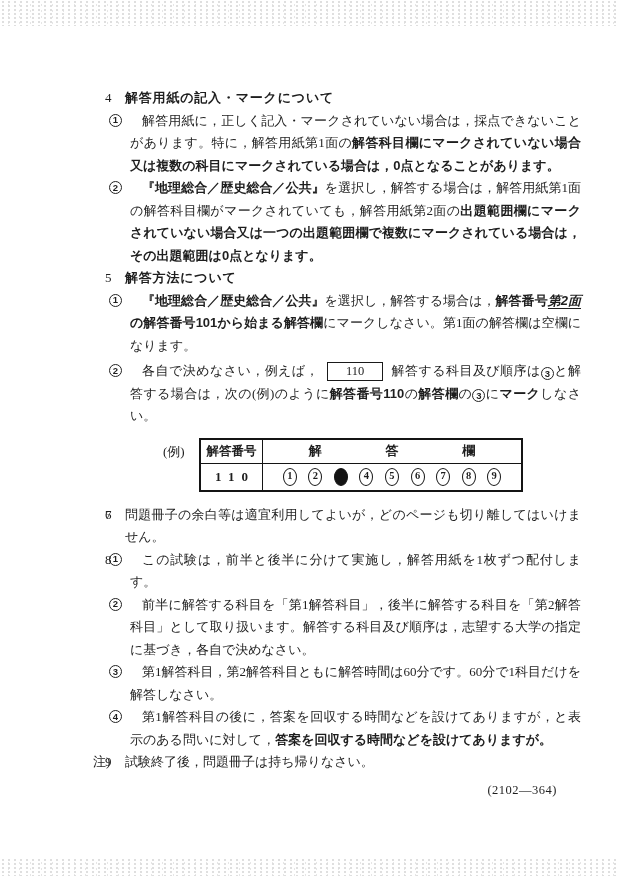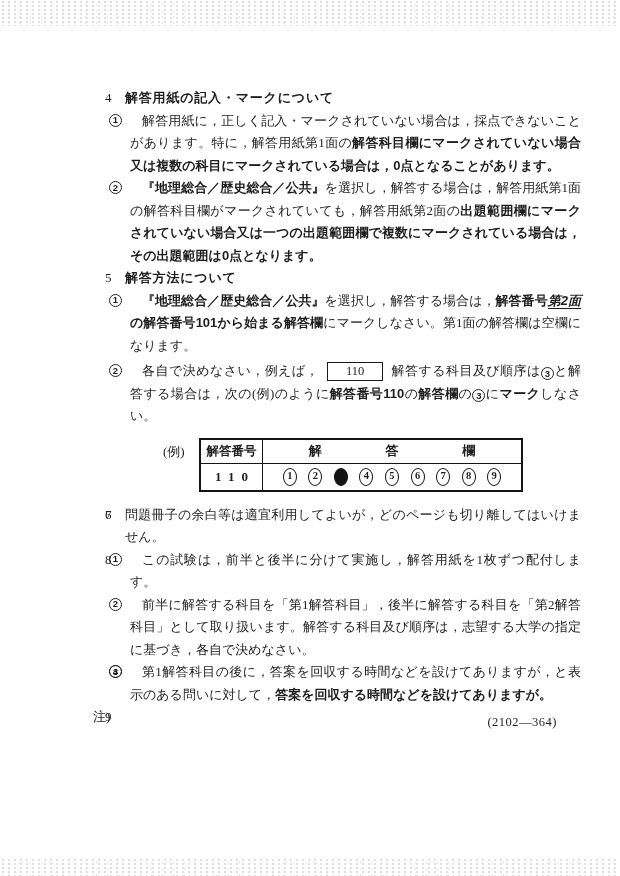--- a/index.html
+++ b/index.html
@@ -164,6 +164,7 @@
   </div>
   <div class="para item">
     <span class="marker-pos cnum">3</span>
+    <span>第1解答科目，第2解答科目ともに解答時間は60分です。60分で1科目だけを解答しなさい。</span>
   </div>
   <div class="para item">
     <span class="marker-pos cnum">4</span>

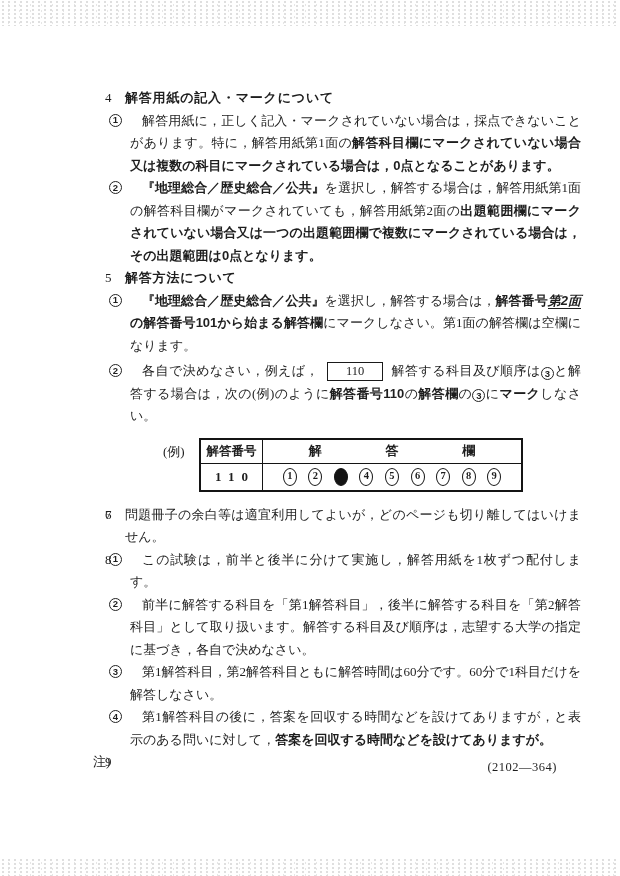--- a/index.html
+++ b/index.html
@@ -176,6 +176,7 @@
 
   <div class="para sec">
     <span class="secnum">9</span>
+    <span>試験終了後，問題冊子は持ち帰りなさい。</span>
   </div>
 
   <div class="footer">(2102—364)</div>

